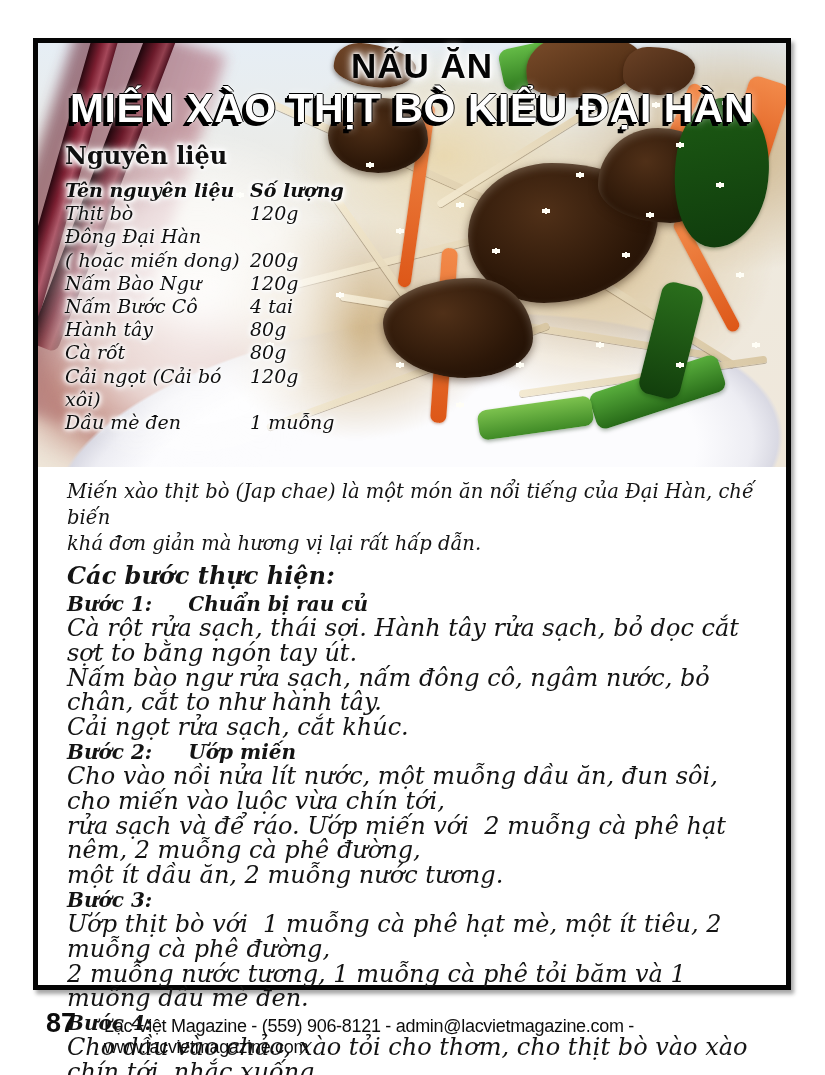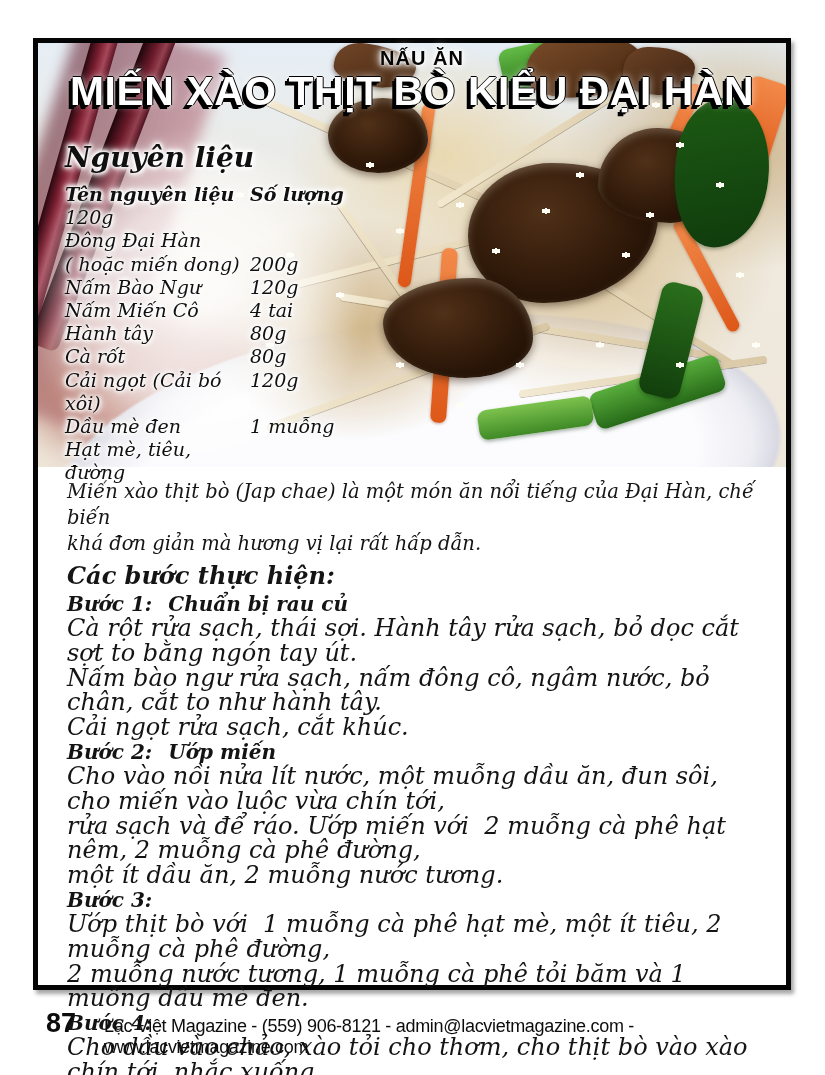--- a/index.html
+++ b/index.html
@@ -109,7 +109,7 @@
   .title-block { position:absolute; left:0; top:4px; width:748px; text-align:center;
     font-family:"Liberation Sans", sans-serif; z-index:5; }
   .category {
-    font-size:20px; font-weight:900; letter-spacing:1px; color:#050505; line-height:1.1;
+    font-size:35px; font-weight:900; letter-spacing:1px; color:#050505; line-height:1.1;
     text-shadow:0 0 3px #fff,0 0 5px #fff,0 0 8px #fff,0 0 12px #fff;
     padding-left:20px;
   }

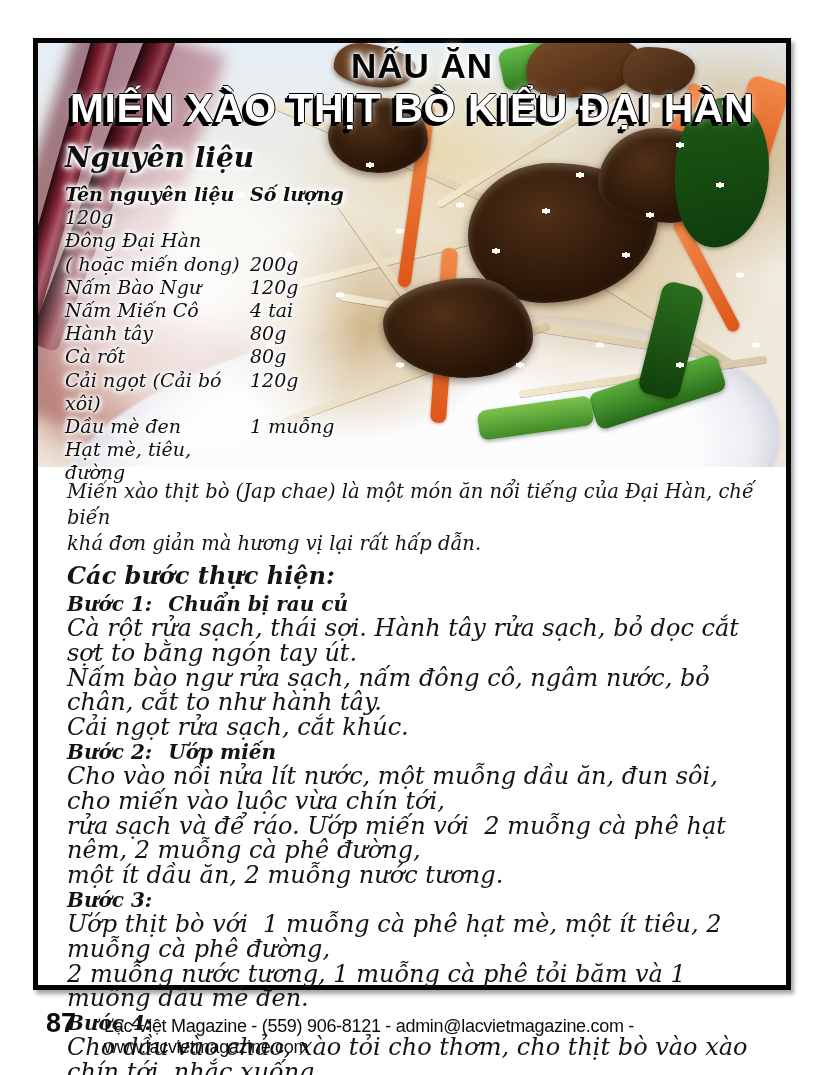--- a/index.html
+++ b/index.html
@@ -122,7 +122,7 @@
   
   .ingredients { position:absolute; left:27px; top:98px; z-index:6; color:#101010; }
   .glow { text-shadow:0 0 3px #fff,0 0 5px #fff,0 0 8px #fff,1px 1px 5px #fff,-1px -1px 5px #fff,0 0 12px #fff; }
-  .ing-heading { font-size:28px; font-weight:bold; font-style:italic; }
+  .ing-heading { font-size:24px; font-weight:bold; }
   .ing-table { margin-top:9px; font-size:19px; font-style:italic; }
   .ing-row { display:grid; grid-template-columns:185px auto; line-height:23.2px; }
   .ing-row.header { font-weight:bold; }

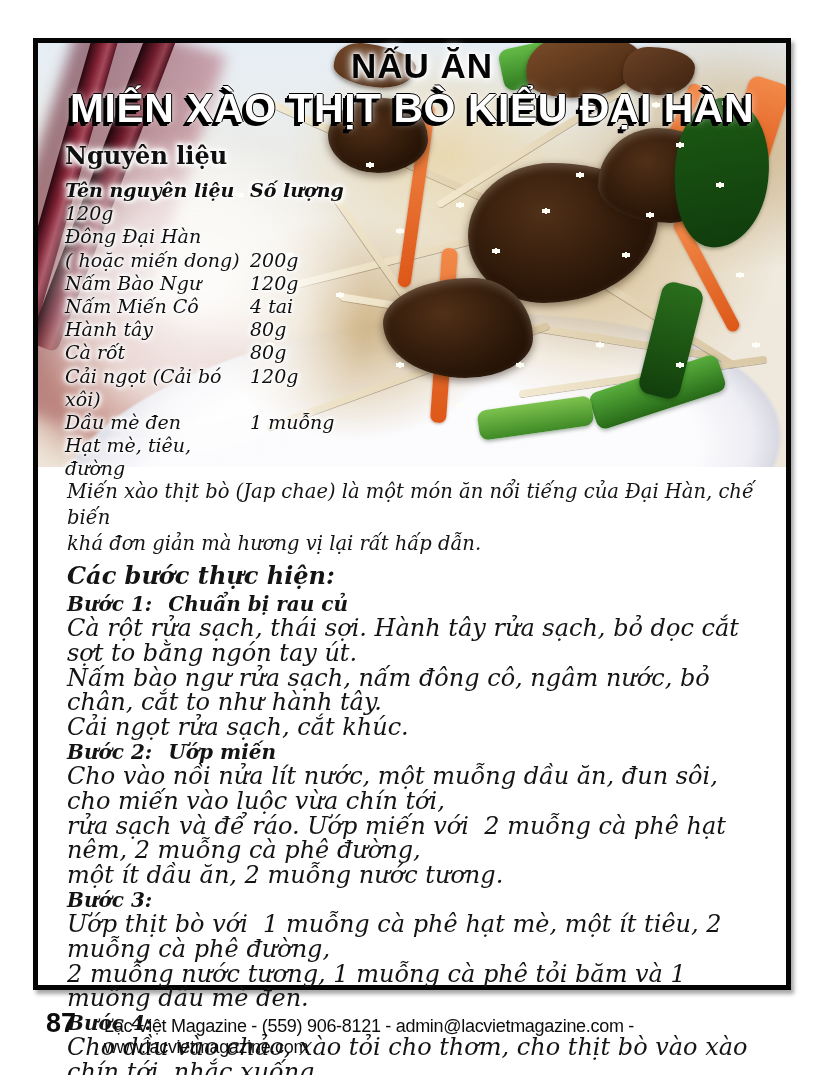--- a/index.html
+++ b/index.html
@@ -196,6 +196,7 @@
         <span class="glow">Số lượng</span>
       </div>
       <div class="ing-row">
+        <span class="glow">Thịt bò</span>
         <span class="glow">120g</span>
       </div>
       <div class="ing-row">

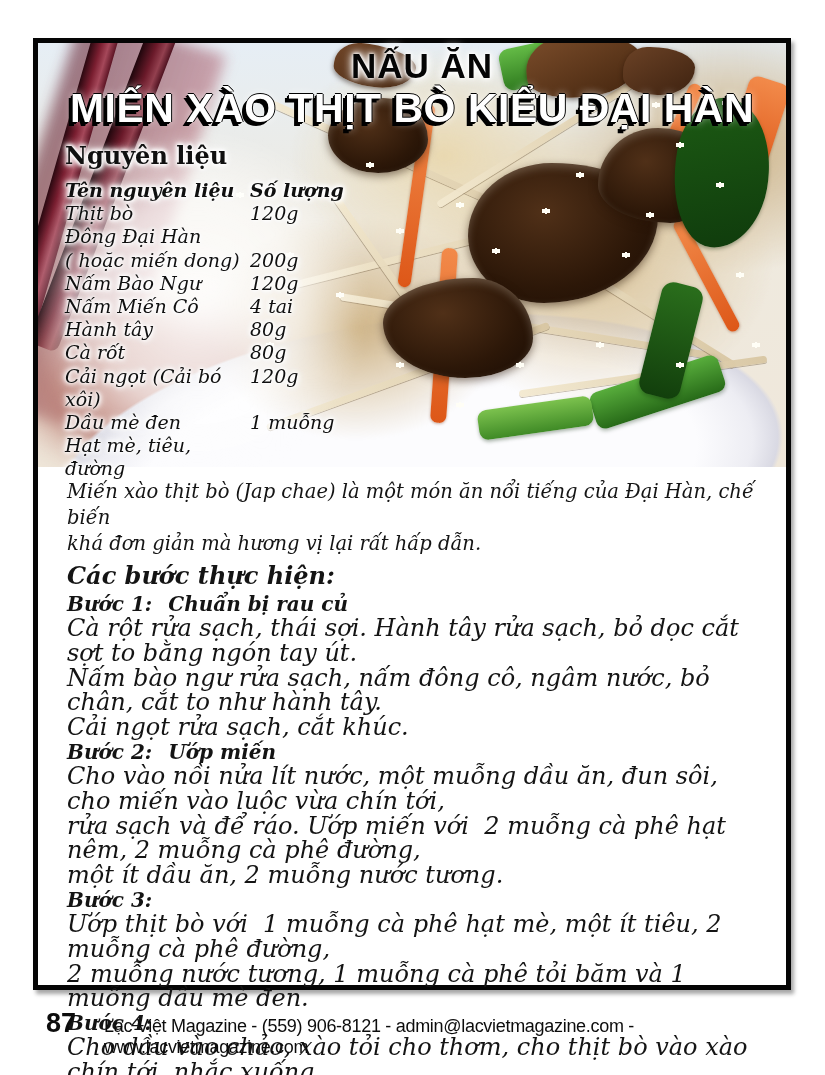--- a/index.html
+++ b/index.html
@@ -212,7 +212,7 @@
         <span class="glow">120g</span>
       </div>
       <div class="ing-row">
-        <span class="glow">Nấm Miến Cô</span>
+        <span class="glow">Nấm Bước Cô</span>
         <span class="glow">4 tai</span>
       </div>
       <div class="ing-row">

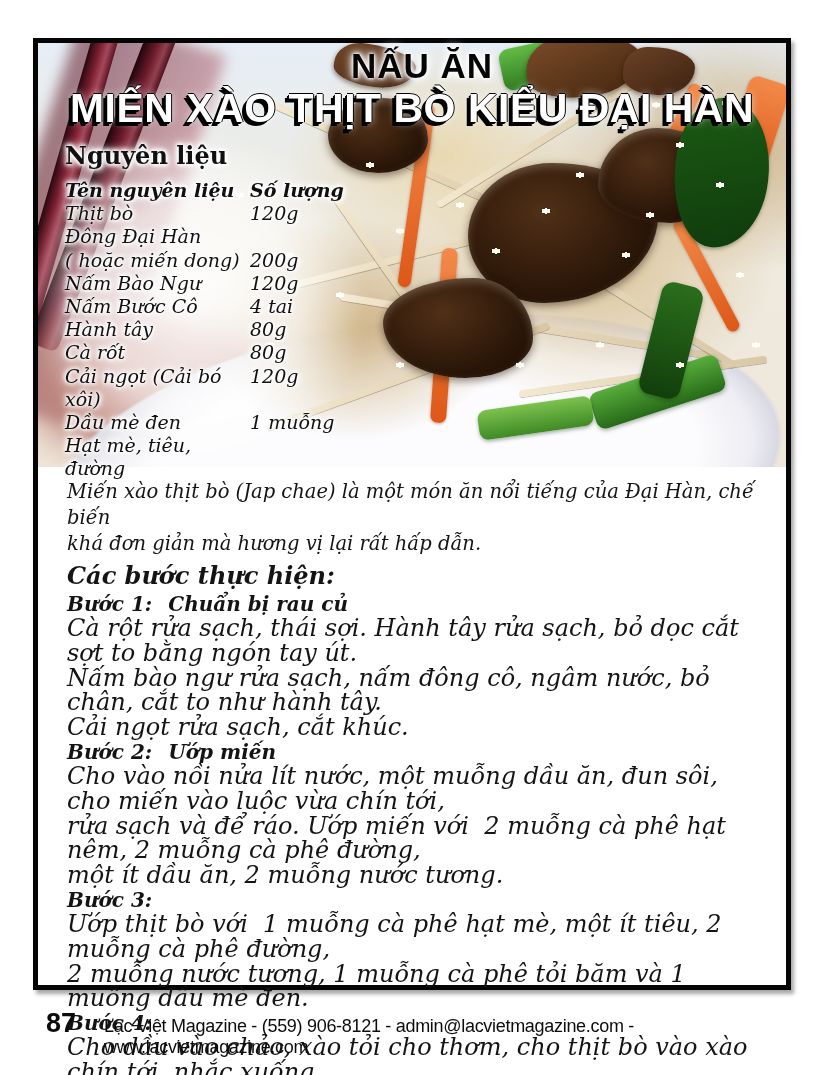--- a/index.html
+++ b/index.html
@@ -231,10 +231,6 @@
         <span class="glow">Dầu mè đen</span>
         <span class="glow">1 muỗng</span>
       </div>
-      <div class="ing-row">
-        <span class="glow">Hạt mè, tiêu, đường</span>
-        <span class="glow"></span>
-      </div>
     </div>
   </div>
 

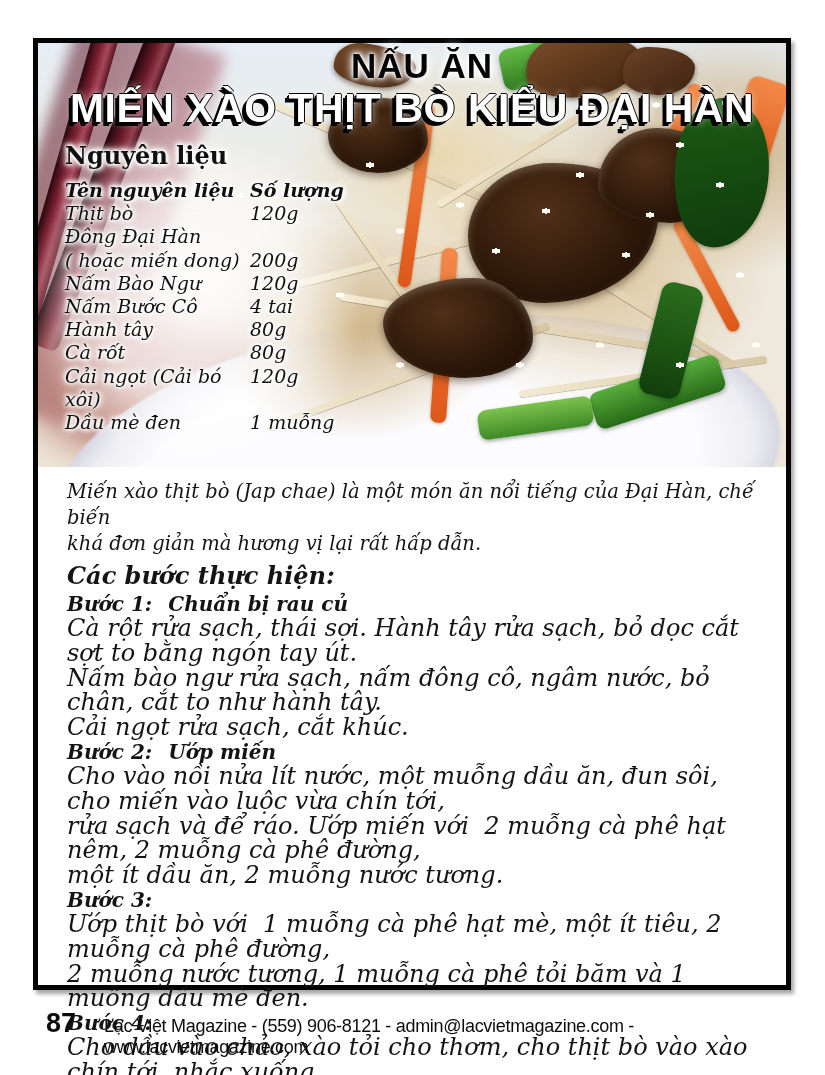--- a/index.html
+++ b/index.html
@@ -133,7 +133,7 @@
   .steps-heading { margin-top:3px; font-size:24px; font-weight:bold; font-style:italic; line-height:32px; }
   .step { margin:0; }
   .step-head { font-size:20px; font-weight:bold; font-style:italic; line-height:24px; }
-  .step-title { margin-left:16px; }
+  .step-title { margin-left:36px; }
   .step-body { font-size:24px; font-style:italic; line-height:24.8px; white-space:pre-wrap; }
 
   

